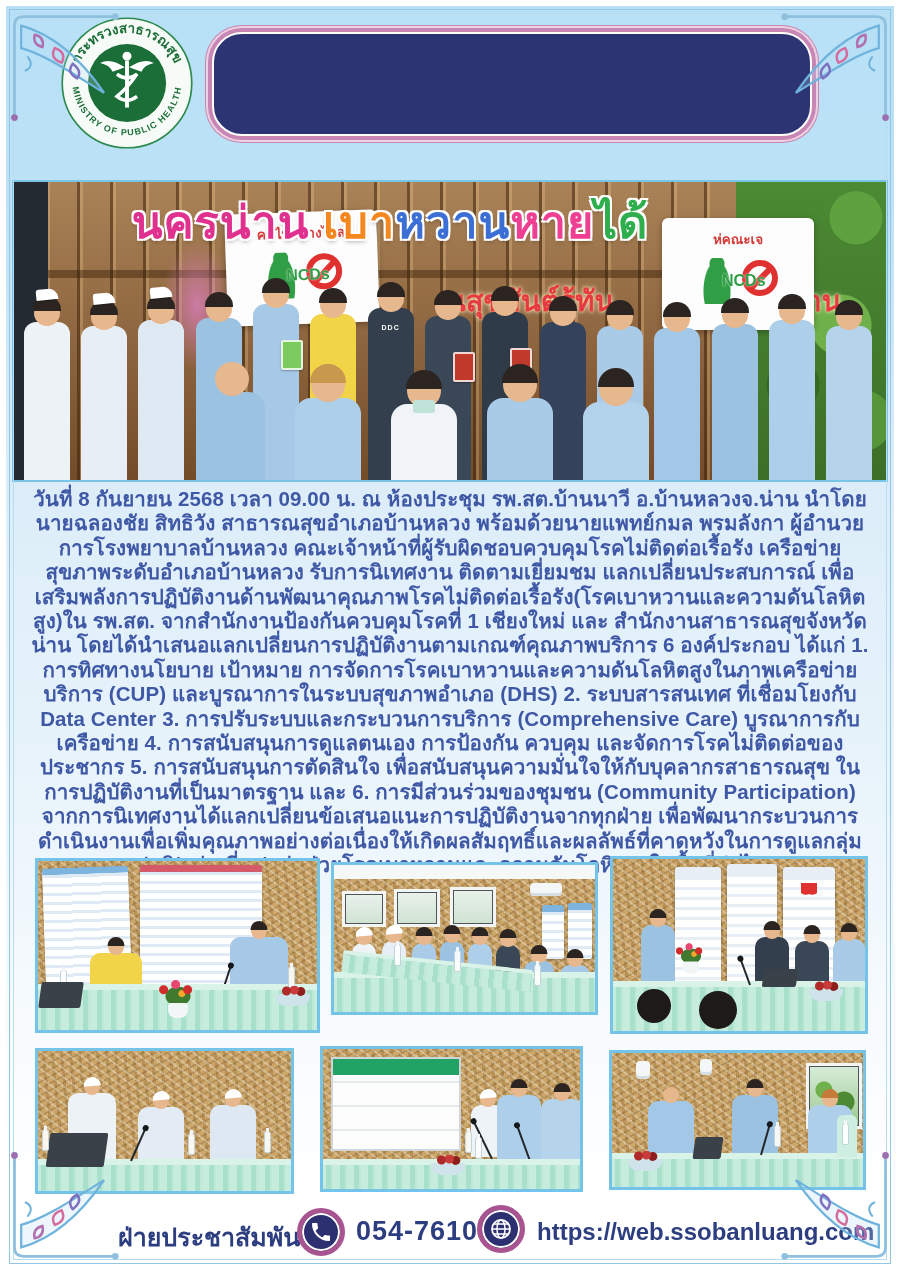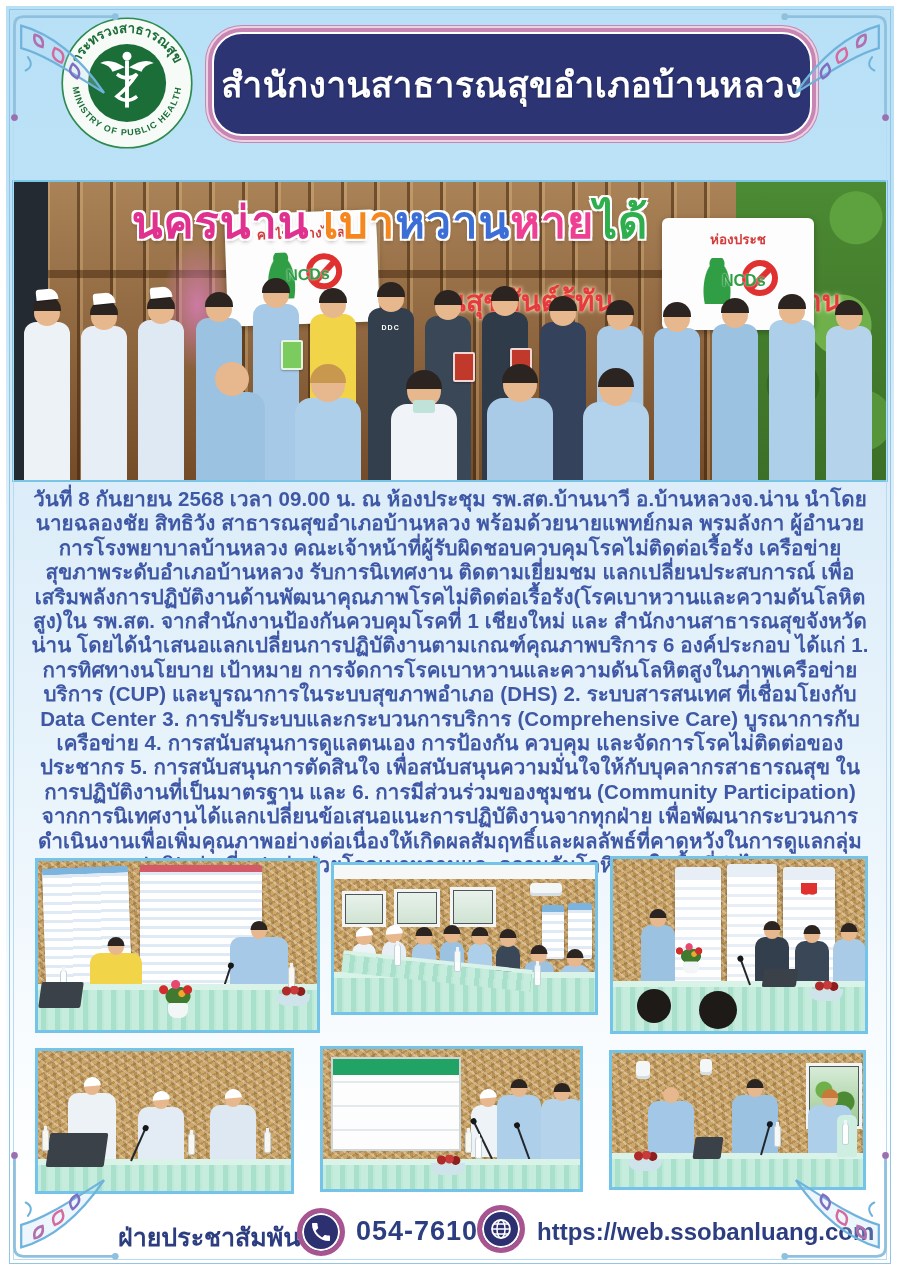--- a/index.html
+++ b/index.html
@@ -230,7 +230,6 @@
   </svg>
 
   <div class="banner">
-    <div class="org-name">สำนักงานสาธารณสุขอำเภอบ้านหลวง</div>
   </div>
 
 

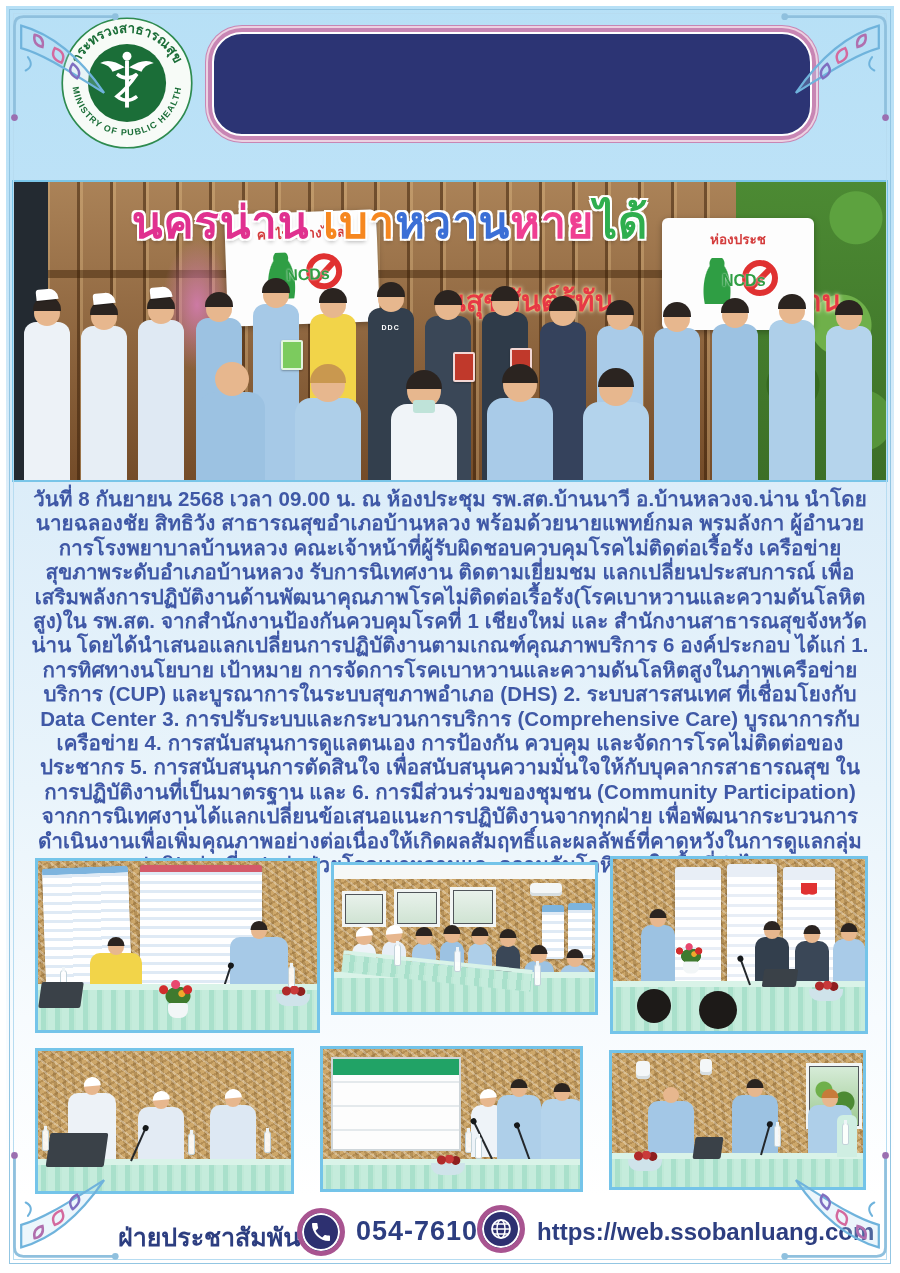--- a/index.html
+++ b/index.html
@@ -253,7 +253,7 @@
       </div>
     </div>
     <div class="npost right">
-      <div class="l1">ห่องประช</div>
+      <div class="l1">ห่คณะเจ</div>
       <div class="ncdrow">
         <i class="man"></i>
         <i class="ring"></i>

